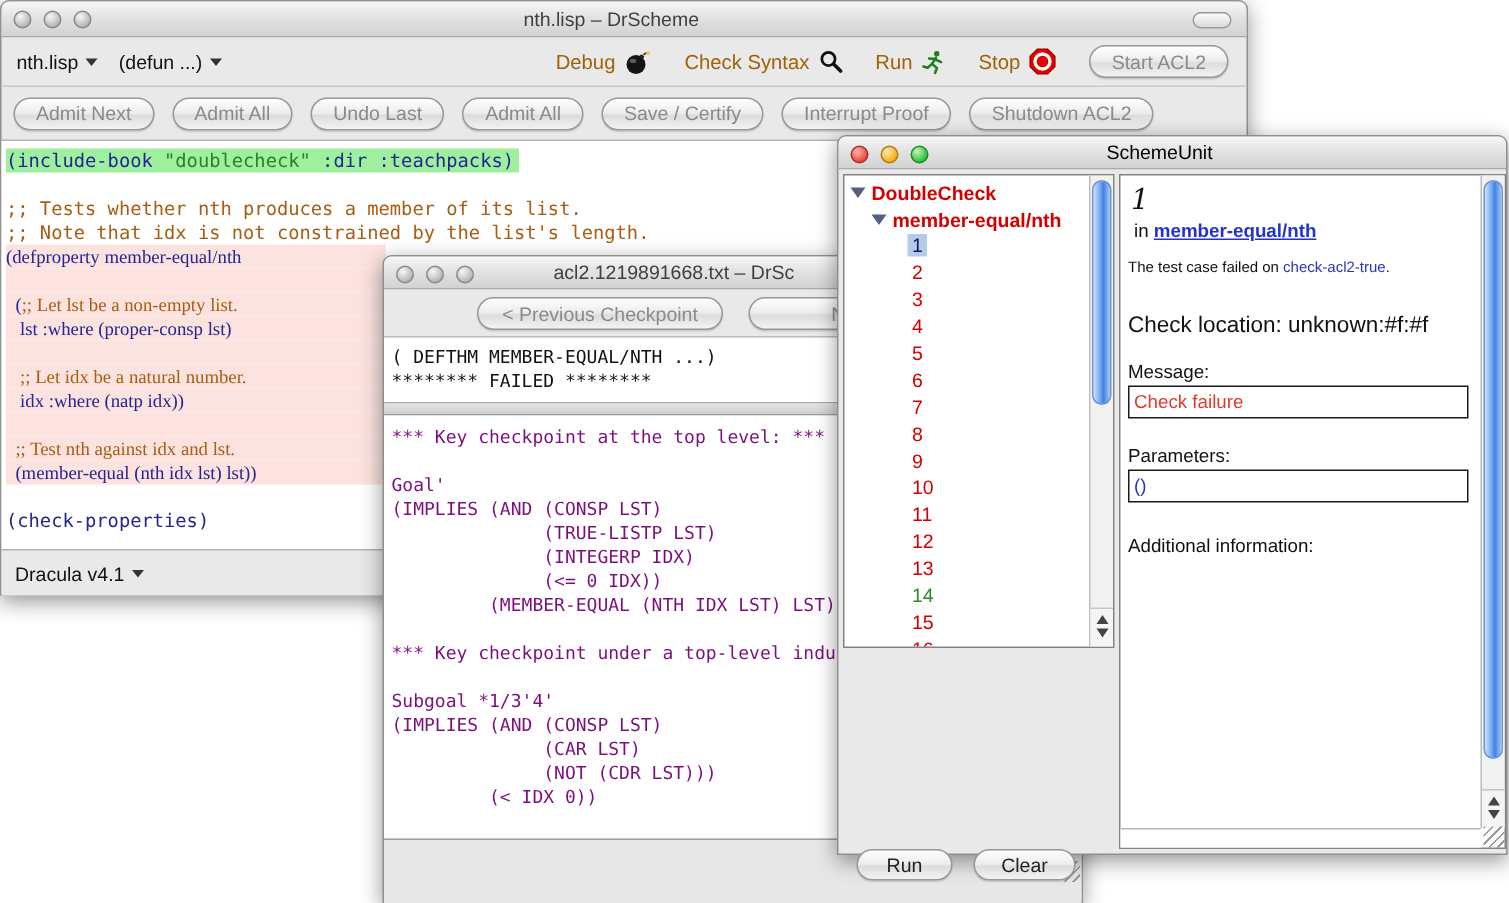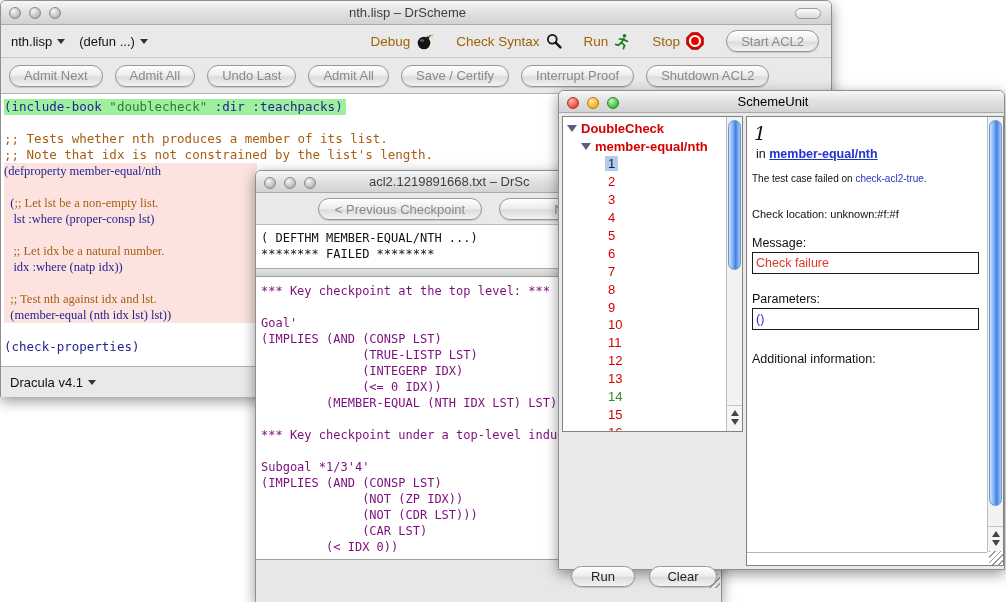--- a/index.html
+++ b/index.html
@@ -111,7 +111,7 @@
   .suite-link { color:var(--link-blue); font-weight:bold; text-decoration:underline; }
   .dp-para { margin:10px 0 0 5px; width:228px; font-size:10px; line-height:16.5px; color:#111; }
   .blue { color:var(--value-blue); }
-  .dp-line { margin:20px 0 0 5px; font-size:11px; color:#111; }
+  .dp-line { margin:20px 0 0 5px; font-size:15px; color:#111; }
   .lbl { margin:16px 0 2px 5px; font-size:12.5px; color:#111; }
   .valbox { margin:2px 0 0 5px; width:227px; min-height:21px; border:1px solid #1a1a1a; background:#fff;
       padding:2px 3px; font-size:12.5px; line-height:16px; }

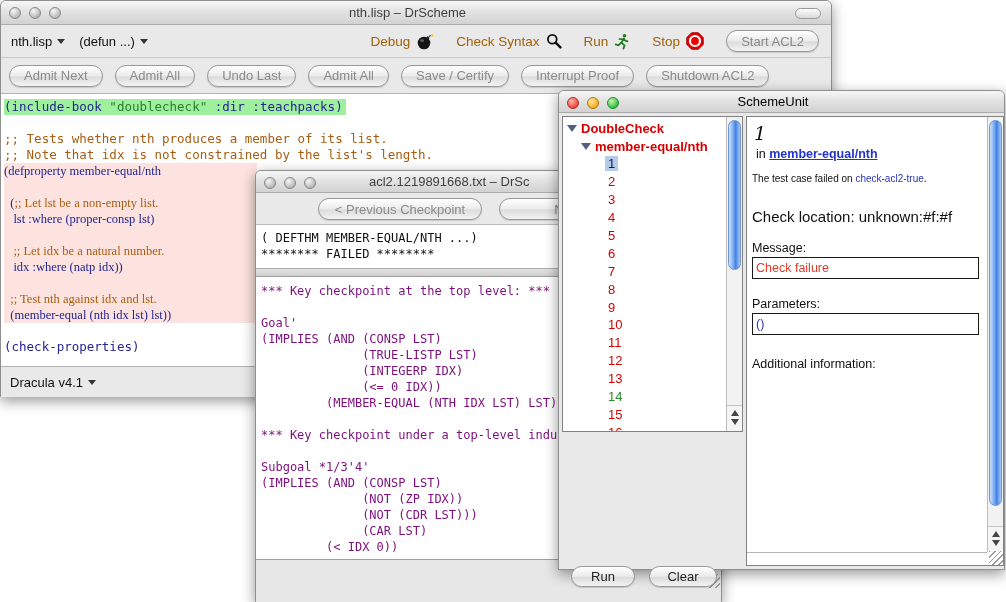--- a/index.html
+++ b/index.html
@@ -254,7 +254,6 @@
       <div class="cp-line purple"></div>
       <div class="cp-line purple">Subgoal *1/3'4'</div>
       <div class="cp-line purple">(IMPLIES (AND (CONSP LST)</div>
-      <div class="cp-line purple">              (NOT (ZP IDX))</div>
       <div class="cp-line purple">              (NOT (CDR LST)))</div>
       <div class="cp-line purple">              (CAR LST)</div>
       <div class="cp-line purple">         (&lt; IDX 0))</div>

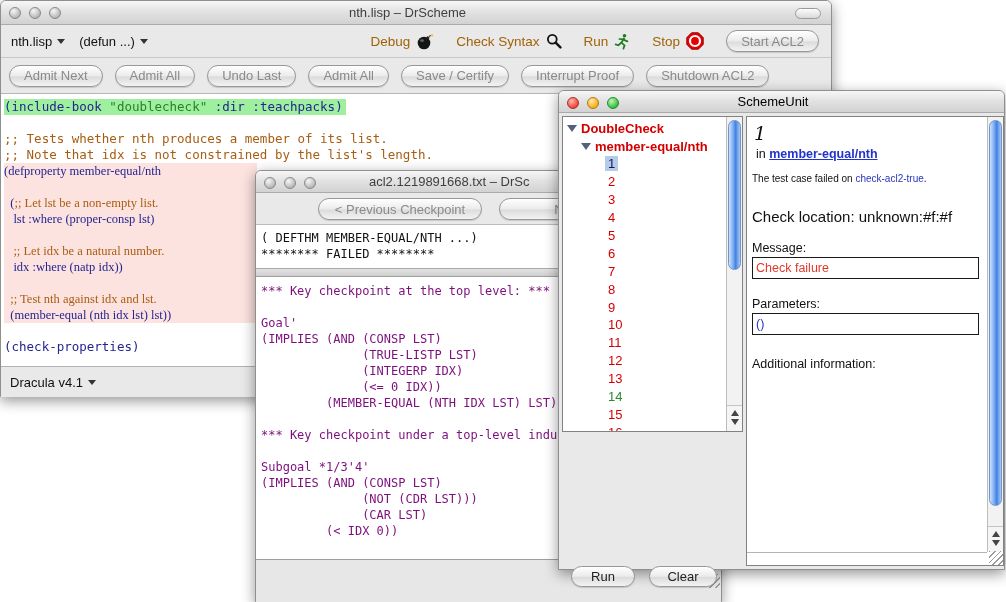--- a/index.html
+++ b/index.html
@@ -254,8 +254,8 @@
       <div class="cp-line purple"></div>
       <div class="cp-line purple">Subgoal *1/3'4'</div>
       <div class="cp-line purple">(IMPLIES (AND (CONSP LST)</div>
+      <div class="cp-line purple">              (CAR LST)</div>
       <div class="cp-line purple">              (NOT (CDR LST)))</div>
-      <div class="cp-line purple">              (CAR LST)</div>
       <div class="cp-line purple">         (&lt; IDX 0))</div>
     </div>
   <div class="cp-bottom">

